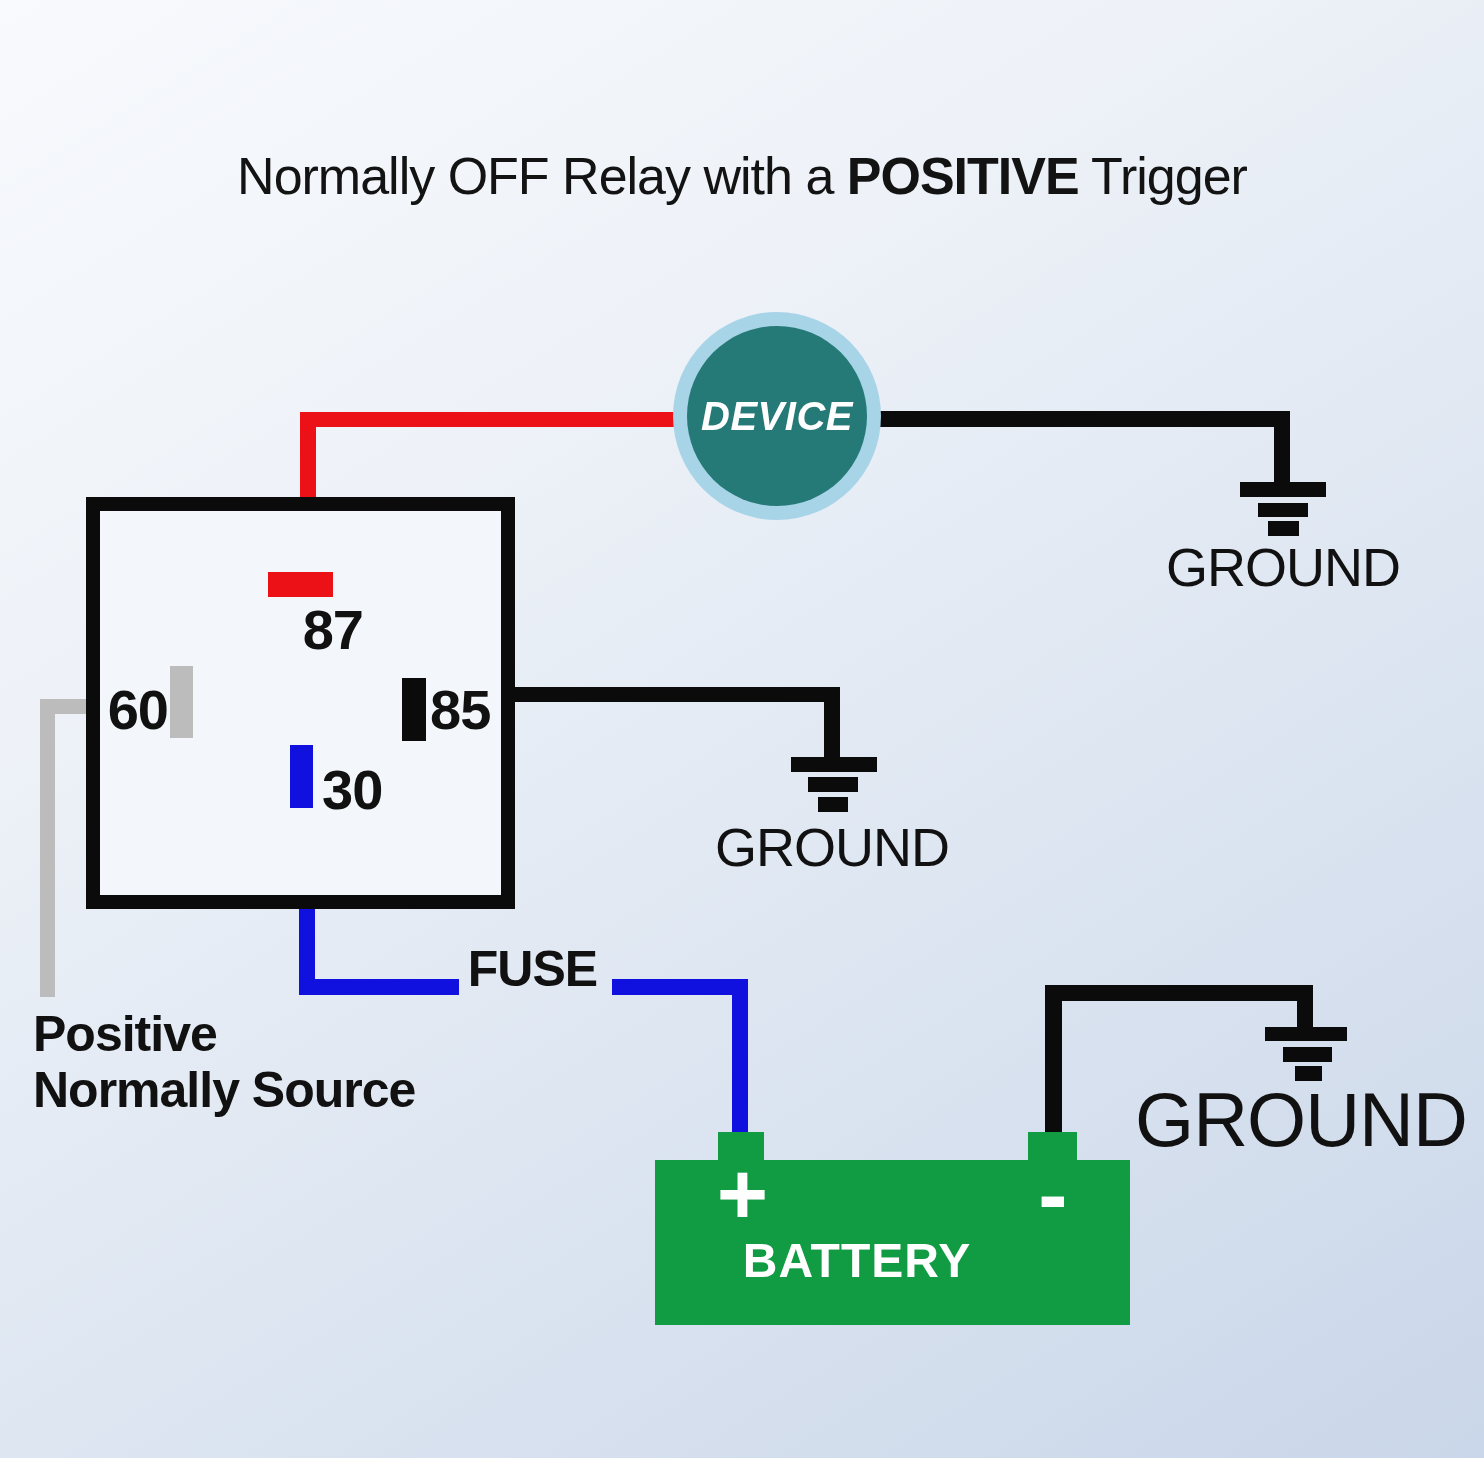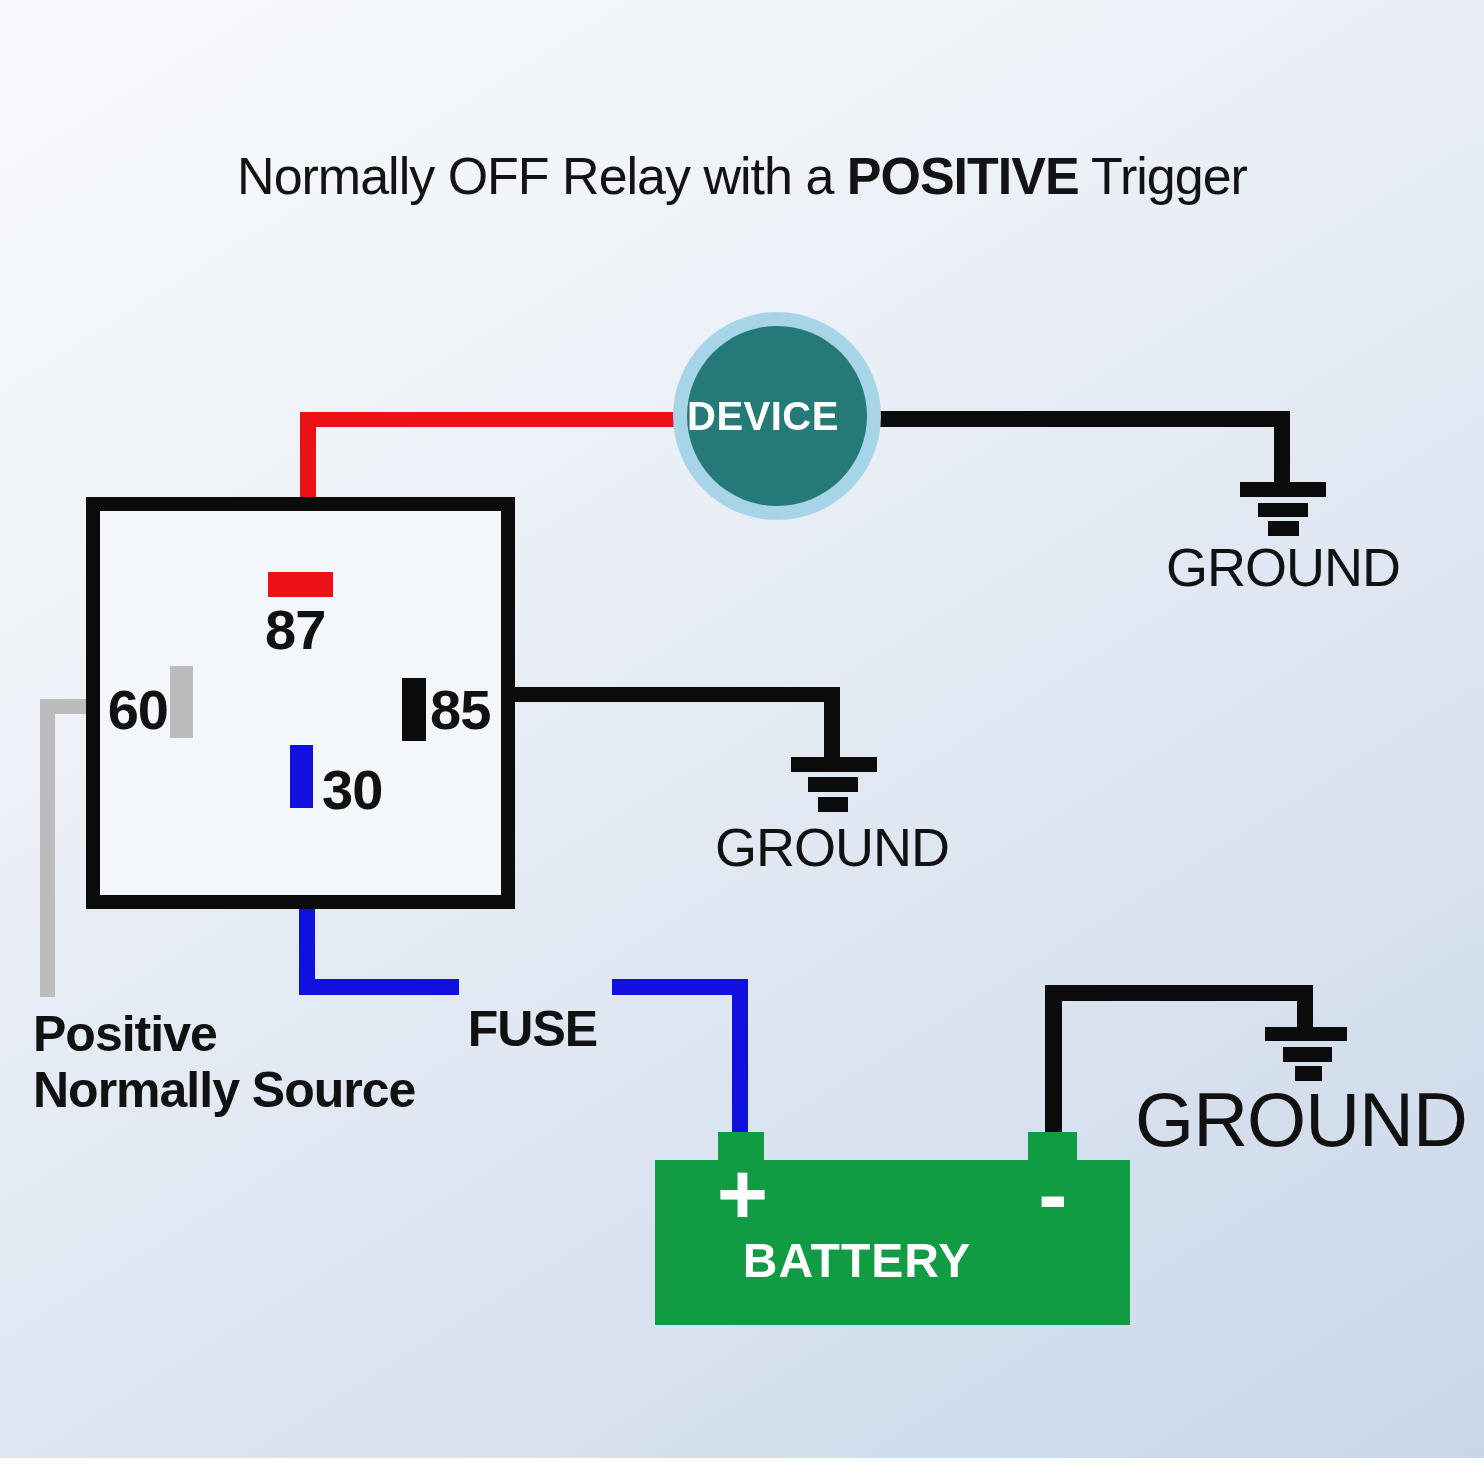--- a/index.html
+++ b/index.html
@@ -70,7 +70,7 @@
   #device-circle {
     left: 687px; top: 326px; width: 180px; height: 180px;
     border-radius: 50%; background: #257977; z-index: 4;
-    display: flex; align-items: center; justify-content: flex-start;
+    display: flex; align-items: center; justify-content: center; font-style: italic;
   }
   #device-label {
     color: #ffffff; font-size: 40px; font-weight: 700; letter-spacing: 0.5px;

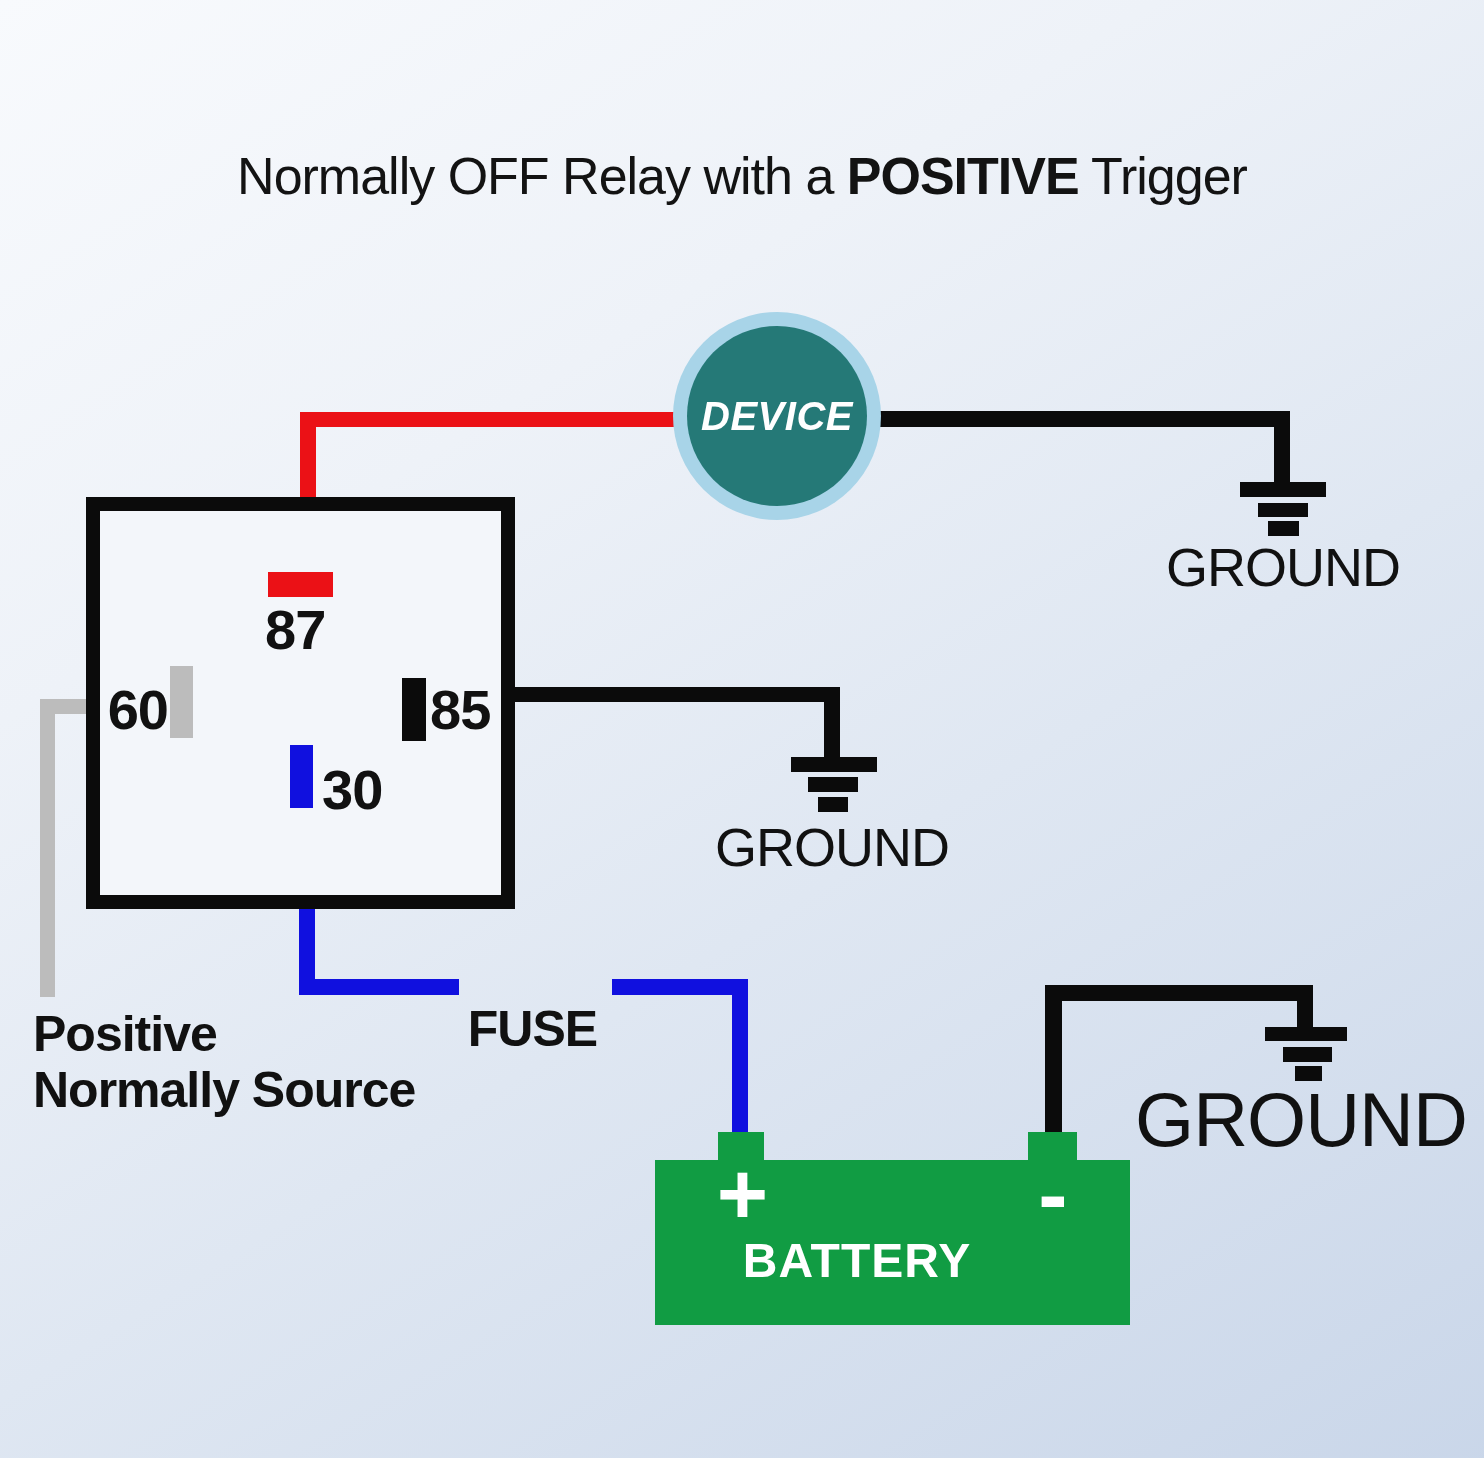--- a/index.html
+++ b/index.html
@@ -129,7 +129,7 @@
   <div class="abs" id="relay-box"></div>
 
   <div class="abs pin red" style="left:268px; top:572px; width:65px; height:25px;"></div>
-  <div class="abs pin-label" style="left:265px; top:602px; width:90px; text-align:left;">87</div>
+  <div class="abs pin-label" style="left:273px; top:602px; width:90px; text-align:right;">87</div>
 
   <div class="abs pin gray" style="left:170px; top:666px; width:23px; height:72px;"></div>
   <div class="abs pin-label" style="left:90px; top:682px; width:78px; text-align:right;">60</div>

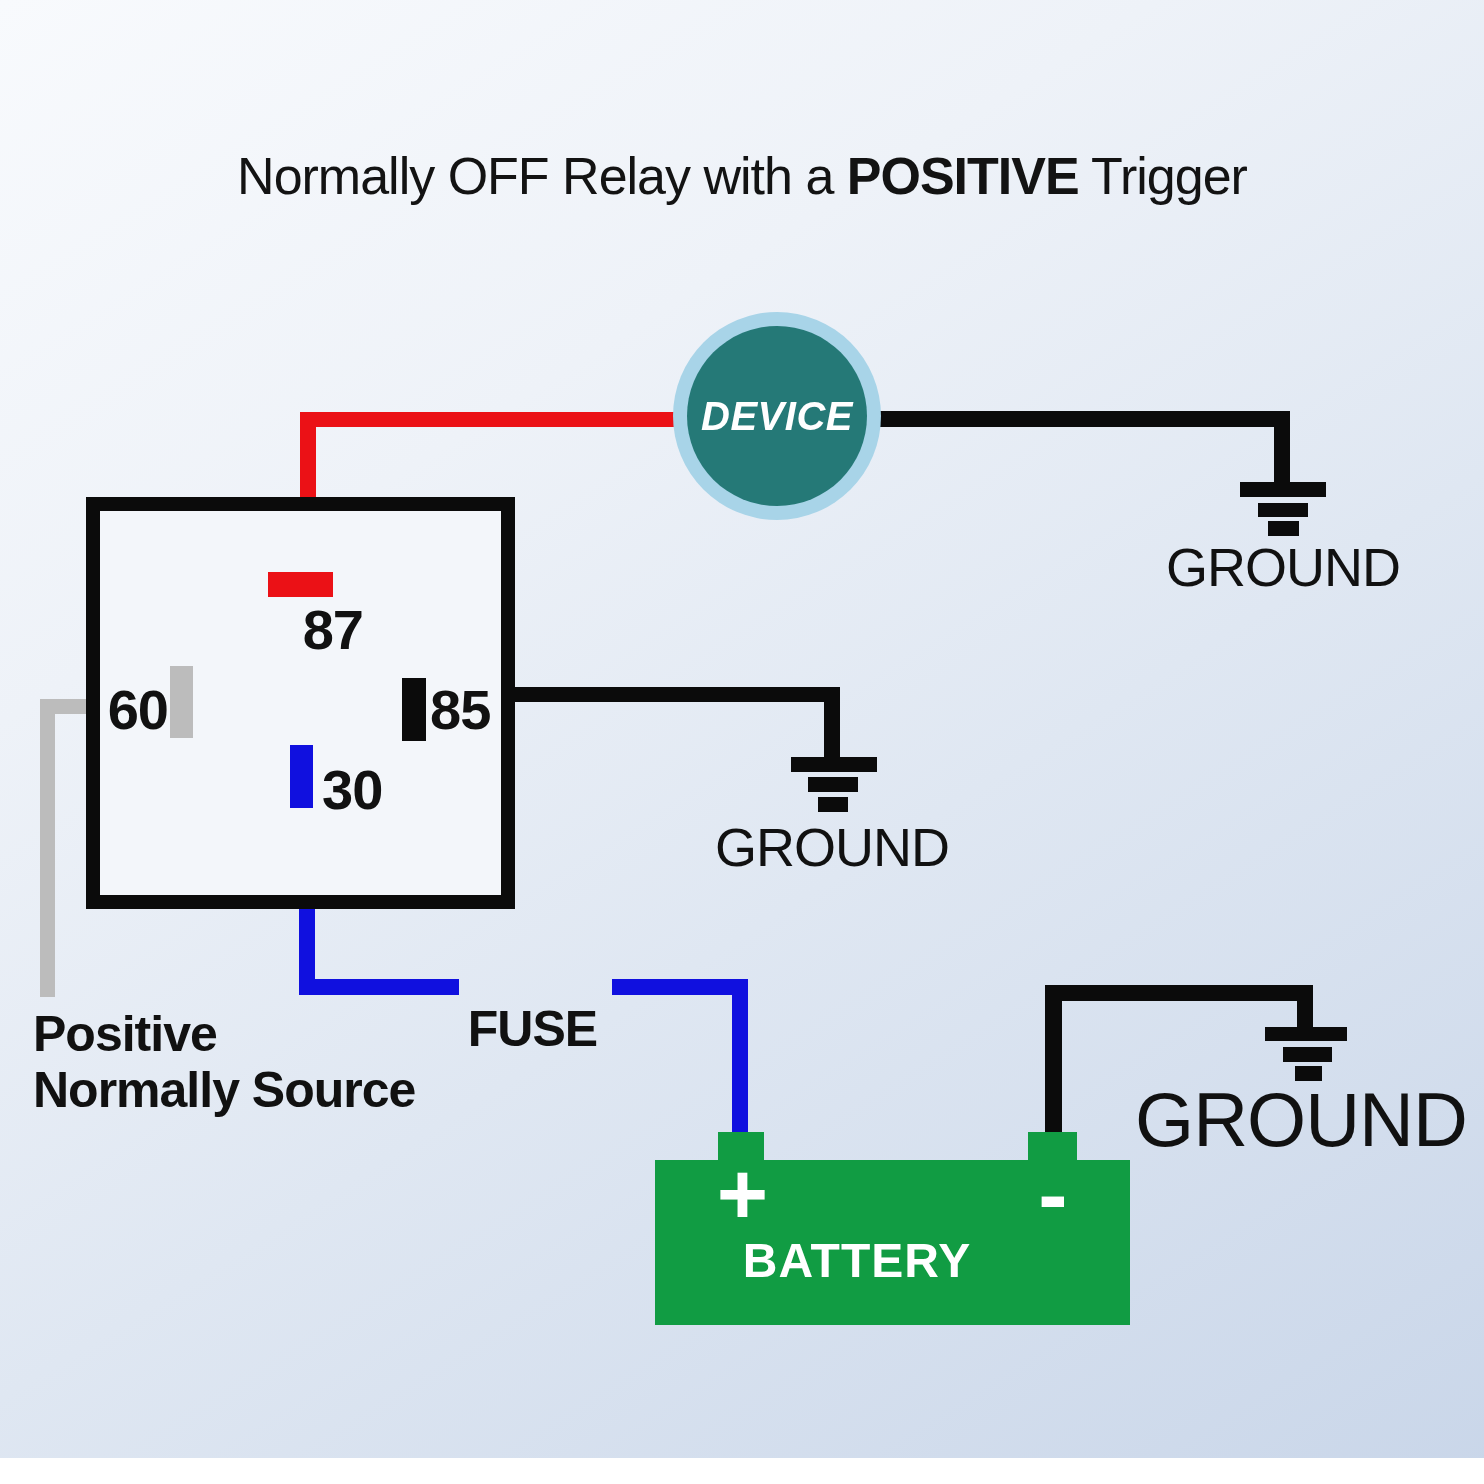--- a/index.html
+++ b/index.html
@@ -78,7 +78,7 @@
 
   
   #fuse-label {
-    left: 455px; top: 1004px; width: 155px; text-align: center;
+    left: 455px; top: 944px; width: 155px; text-align: center;
     font-size: 50px; font-weight: 800; color: #111; letter-spacing: -1px;
     line-height: 1; z-index: 4;
   }

